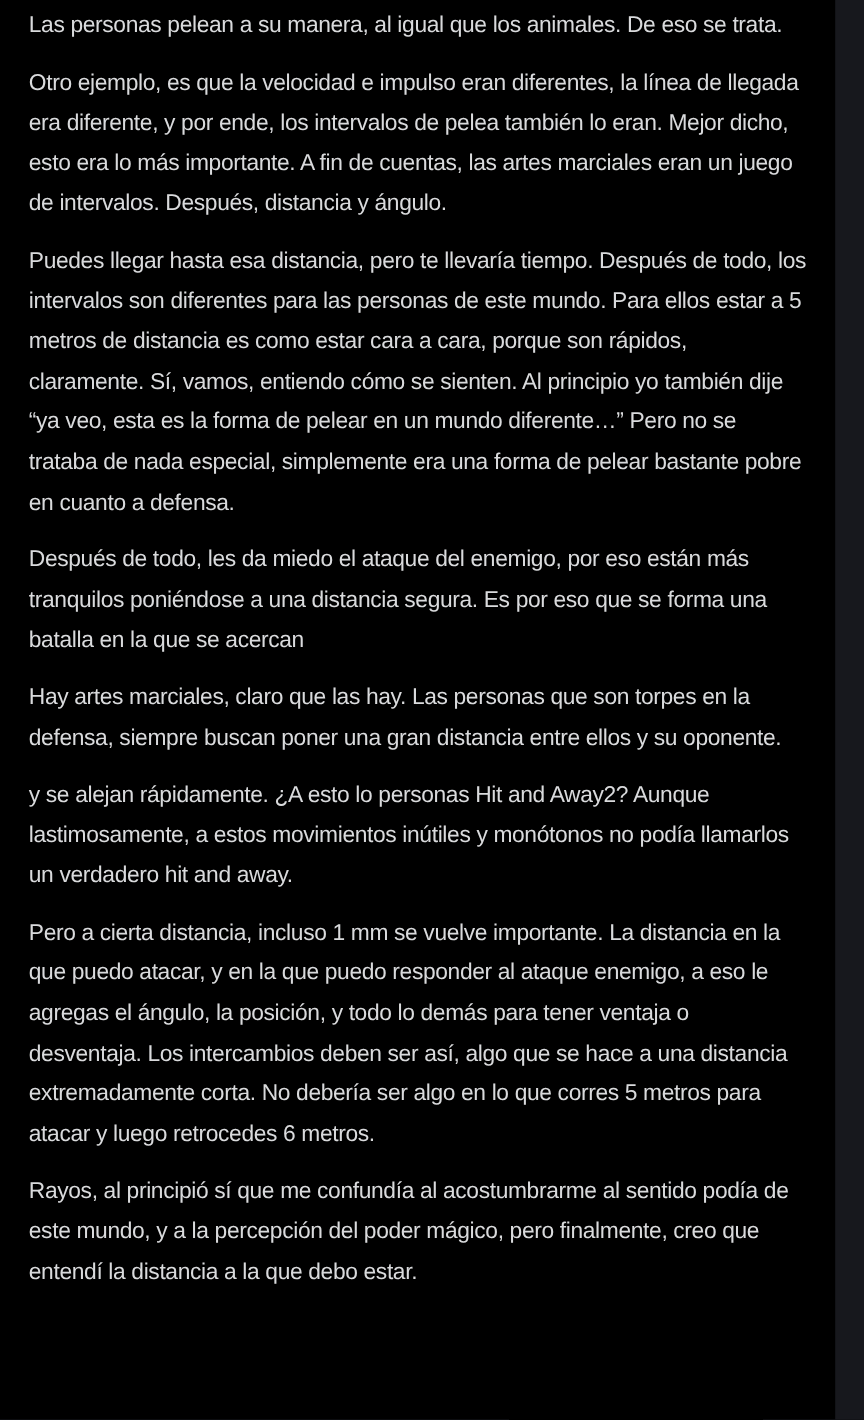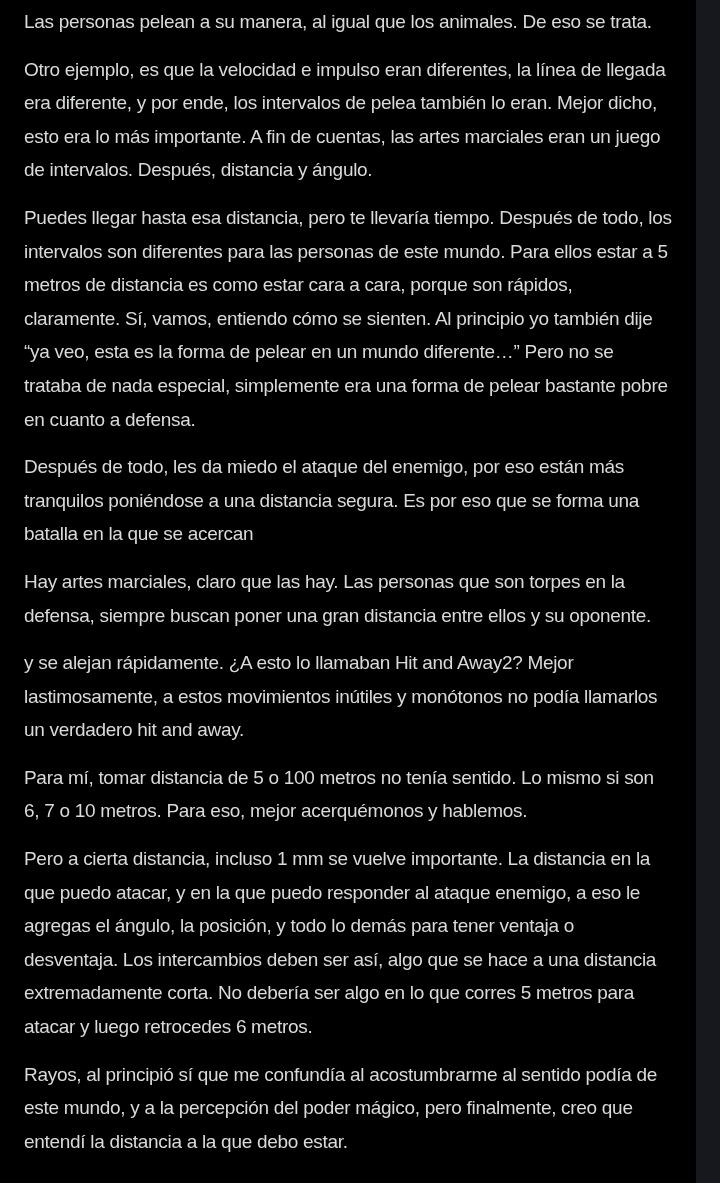--- a/index.html
+++ b/index.html
@@ -39,7 +39,7 @@
     <p>Puedes llegar hasta esa distancia, pero te llevaría tiempo. Después de todo, los intervalos son diferentes para las personas de este mundo. Para ellos estar a 5 metros de distancia es como estar cara a cara, porque son rápidos, claramente. Sí, vamos, entiendo cómo se sienten. Al principio yo también dije “ya veo, esta es la forma de pelear en un mundo diferente…” Pero no se trataba de nada especial, simplemente era una forma de pelear bastante pobre en cuanto a defensa.</p>
     <p>Después de todo, les da miedo el ataque del enemigo, por eso están más tranquilos poniéndose a una distancia segura. Es por eso que se forma una batalla en la que se acercan</p>
     <p>Hay artes marciales, claro que las hay. Las personas que son torpes en la defensa, siempre buscan poner una gran distancia entre ellos y su oponente.</p>
-    <p>y se alejan rápidamente. ¿A esto lo llamaban Hit and Away2? Mejor lastimosamente, a estos movimientos inútiles y monótonos no podía llamarlos un verdadero hit and away.</p>
+    <p>y se alejan rápidamente. ¿A esto lo personas Hit and Away2? Aunque lastimosamente, a estos movimientos inútiles y monótonos no podía llamarlos un verdadero hit and away.</p>
     <p>Para mí, tomar distancia de 5 o 100 metros no tenía sentido. Lo mismo si son 6, 7 o 10 metros. Para eso, mejor acerquémonos y hablemos.</p>
     <p>Pero a cierta distancia, incluso 1 mm se vuelve importante. La distancia en la que puedo atacar, y en la que puedo responder al ataque enemigo, a eso le agregas el ángulo, la posición, y todo lo demás para tener ventaja o desventaja. Los intercambios deben ser así, algo que se hace a una distancia extremadamente corta. No debería ser algo en lo que corres 5 metros para atacar y luego retrocedes 6 metros.</p>
     <p>Rayos, al principió sí que me confundía al acostumbrarme al sentido podía de este mundo, y a la percepción del poder mágico, pero finalmente, creo que entendí la distancia a la que debo estar.</p>

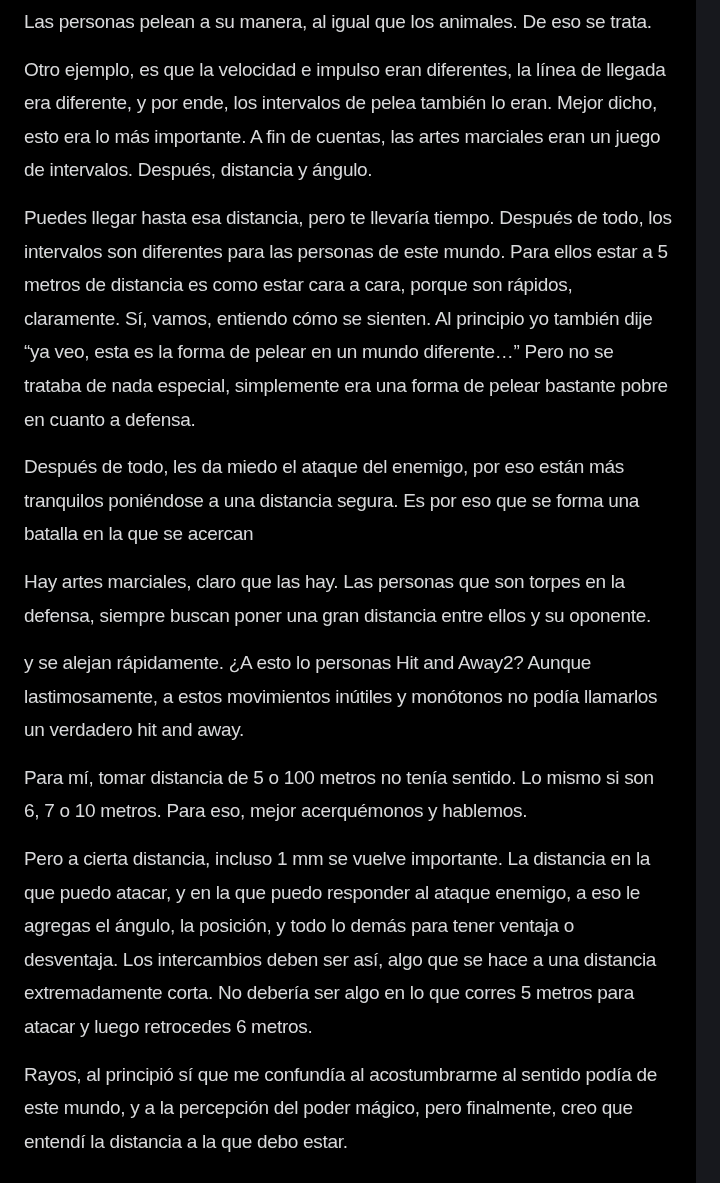--- a/index.html
+++ b/index.html
@@ -40,7 +40,6 @@
     <p>Después de todo, les da miedo el ataque del enemigo, por eso están más tranquilos poniéndose a una distancia segura. Es por eso que se forma una batalla en la que se acercan</p>
     <p>Hay artes marciales, claro que las hay. Las personas que son torpes en la defensa, siempre buscan poner una gran distancia entre ellos y su oponente.</p>
     <p>y se alejan rápidamente. ¿A esto lo personas Hit and Away2? Aunque lastimosamente, a estos movimientos inútiles y monótonos no podía llamarlos un verdadero hit and away.</p>
-    <p>Para mí, tomar distancia de 5 o 100 metros no tenía sentido. Lo mismo si son 6, 7 o 10 metros. Para eso, mejor acerquémonos y hablemos.</p>
     <p>Pero a cierta distancia, incluso 1 mm se vuelve importante. La distancia en la que puedo atacar, y en la que puedo responder al ataque enemigo, a eso le agregas el ángulo, la posición, y todo lo demás para tener ventaja o desventaja. Los intercambios deben ser así, algo que se hace a una distancia extremadamente corta. No debería ser algo en lo que corres 5 metros para atacar y luego retrocedes 6 metros.</p>
     <p>Rayos, al principió sí que me confundía al acostumbrarme al sentido podía de este mundo, y a la percepción del poder mágico, pero finalmente, creo que entendí la distancia a la que debo estar.</p>
   </div>

